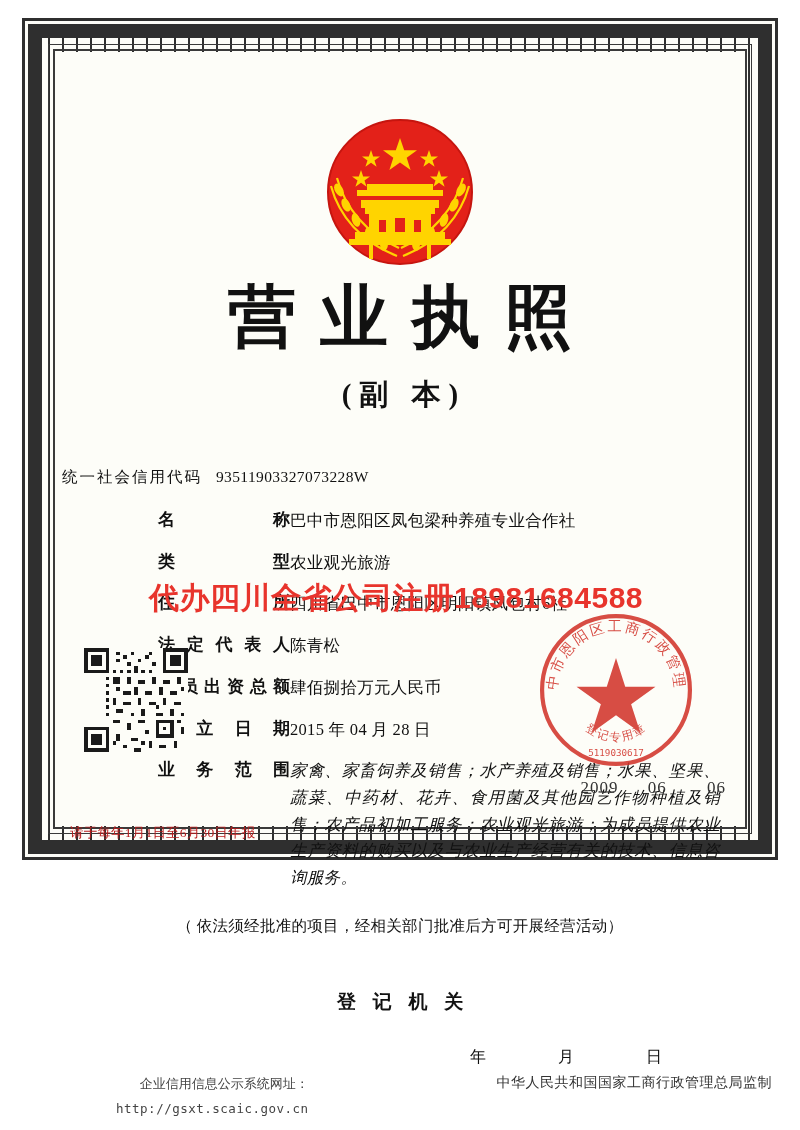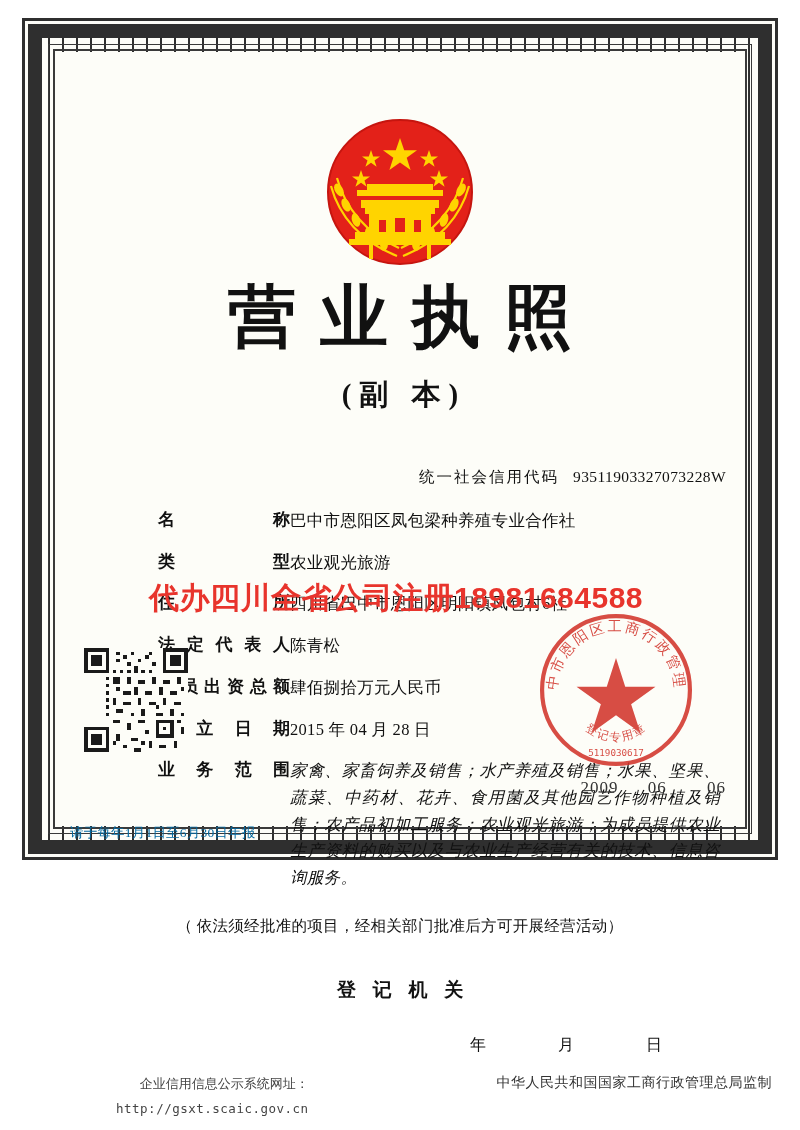--- a/index.html
+++ b/index.html
@@ -115,7 +115,7 @@
   
   .credit-line {
     margin-top: 52px;
-    text-align: right;
+    text-align: left;
     padding-right: 12px;
     font-size: 15.5px;
     color: #111;

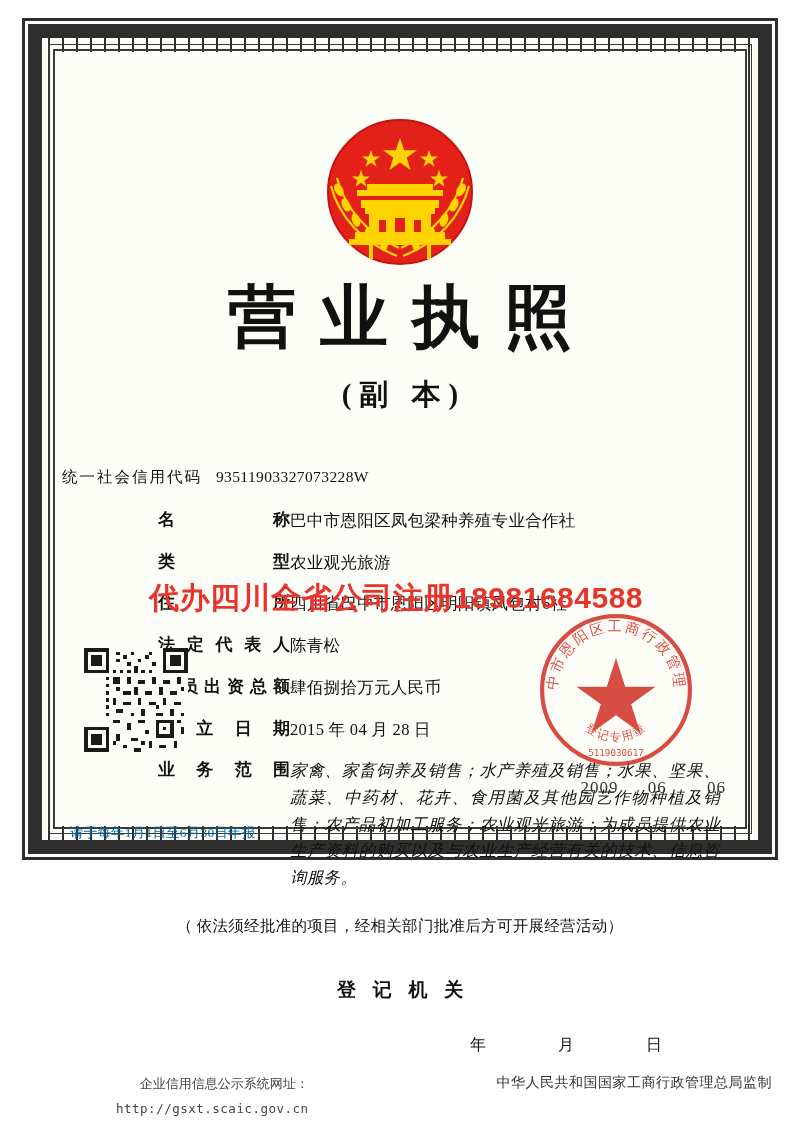--- a/index.html
+++ b/index.html
@@ -217,7 +217,7 @@
     left: 48px;
     bottom: 18px;
     font-size: 13.5px;
-    color: #0369a1;
+    color: #b91c1c;
     letter-spacing: 0.2px;
   }
 

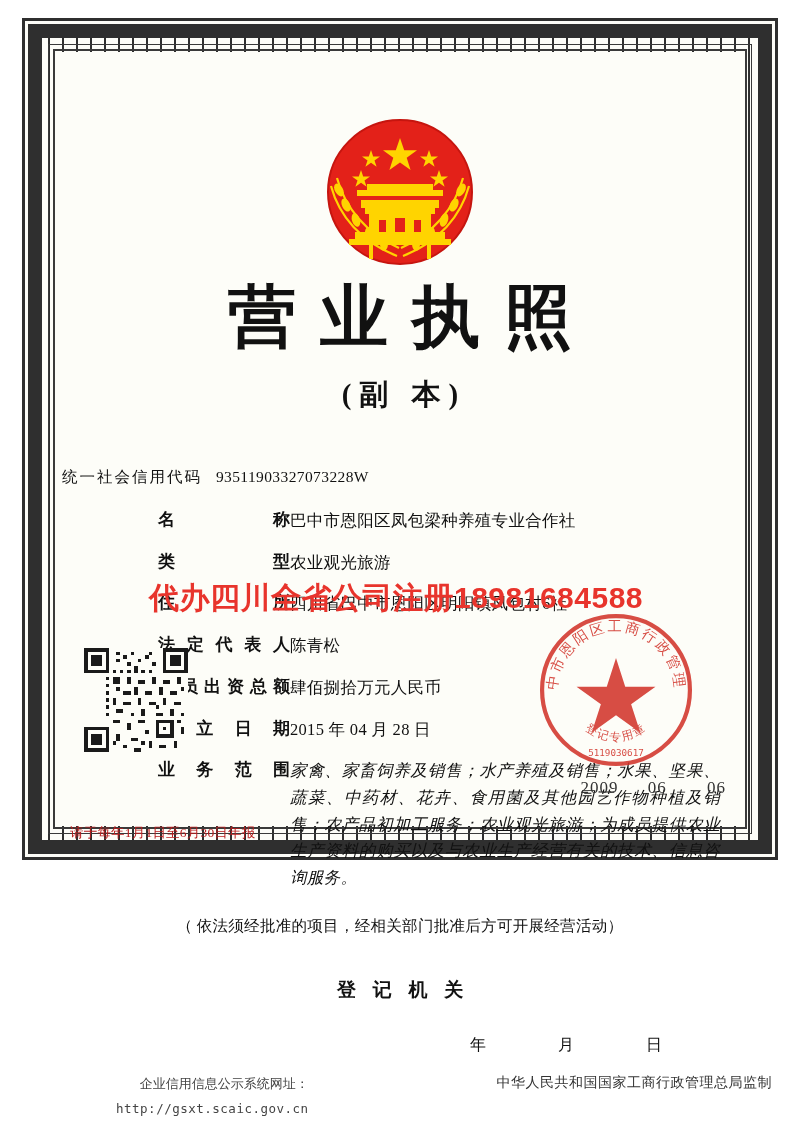--- a/index.html
+++ b/index.html
@@ -164,7 +164,7 @@
 
   
   .authority {
-    margin-top: 40px;
+    margin-top: 52px;
     text-align: center;
     font-size: 19px;
     letter-spacing: 6px;

